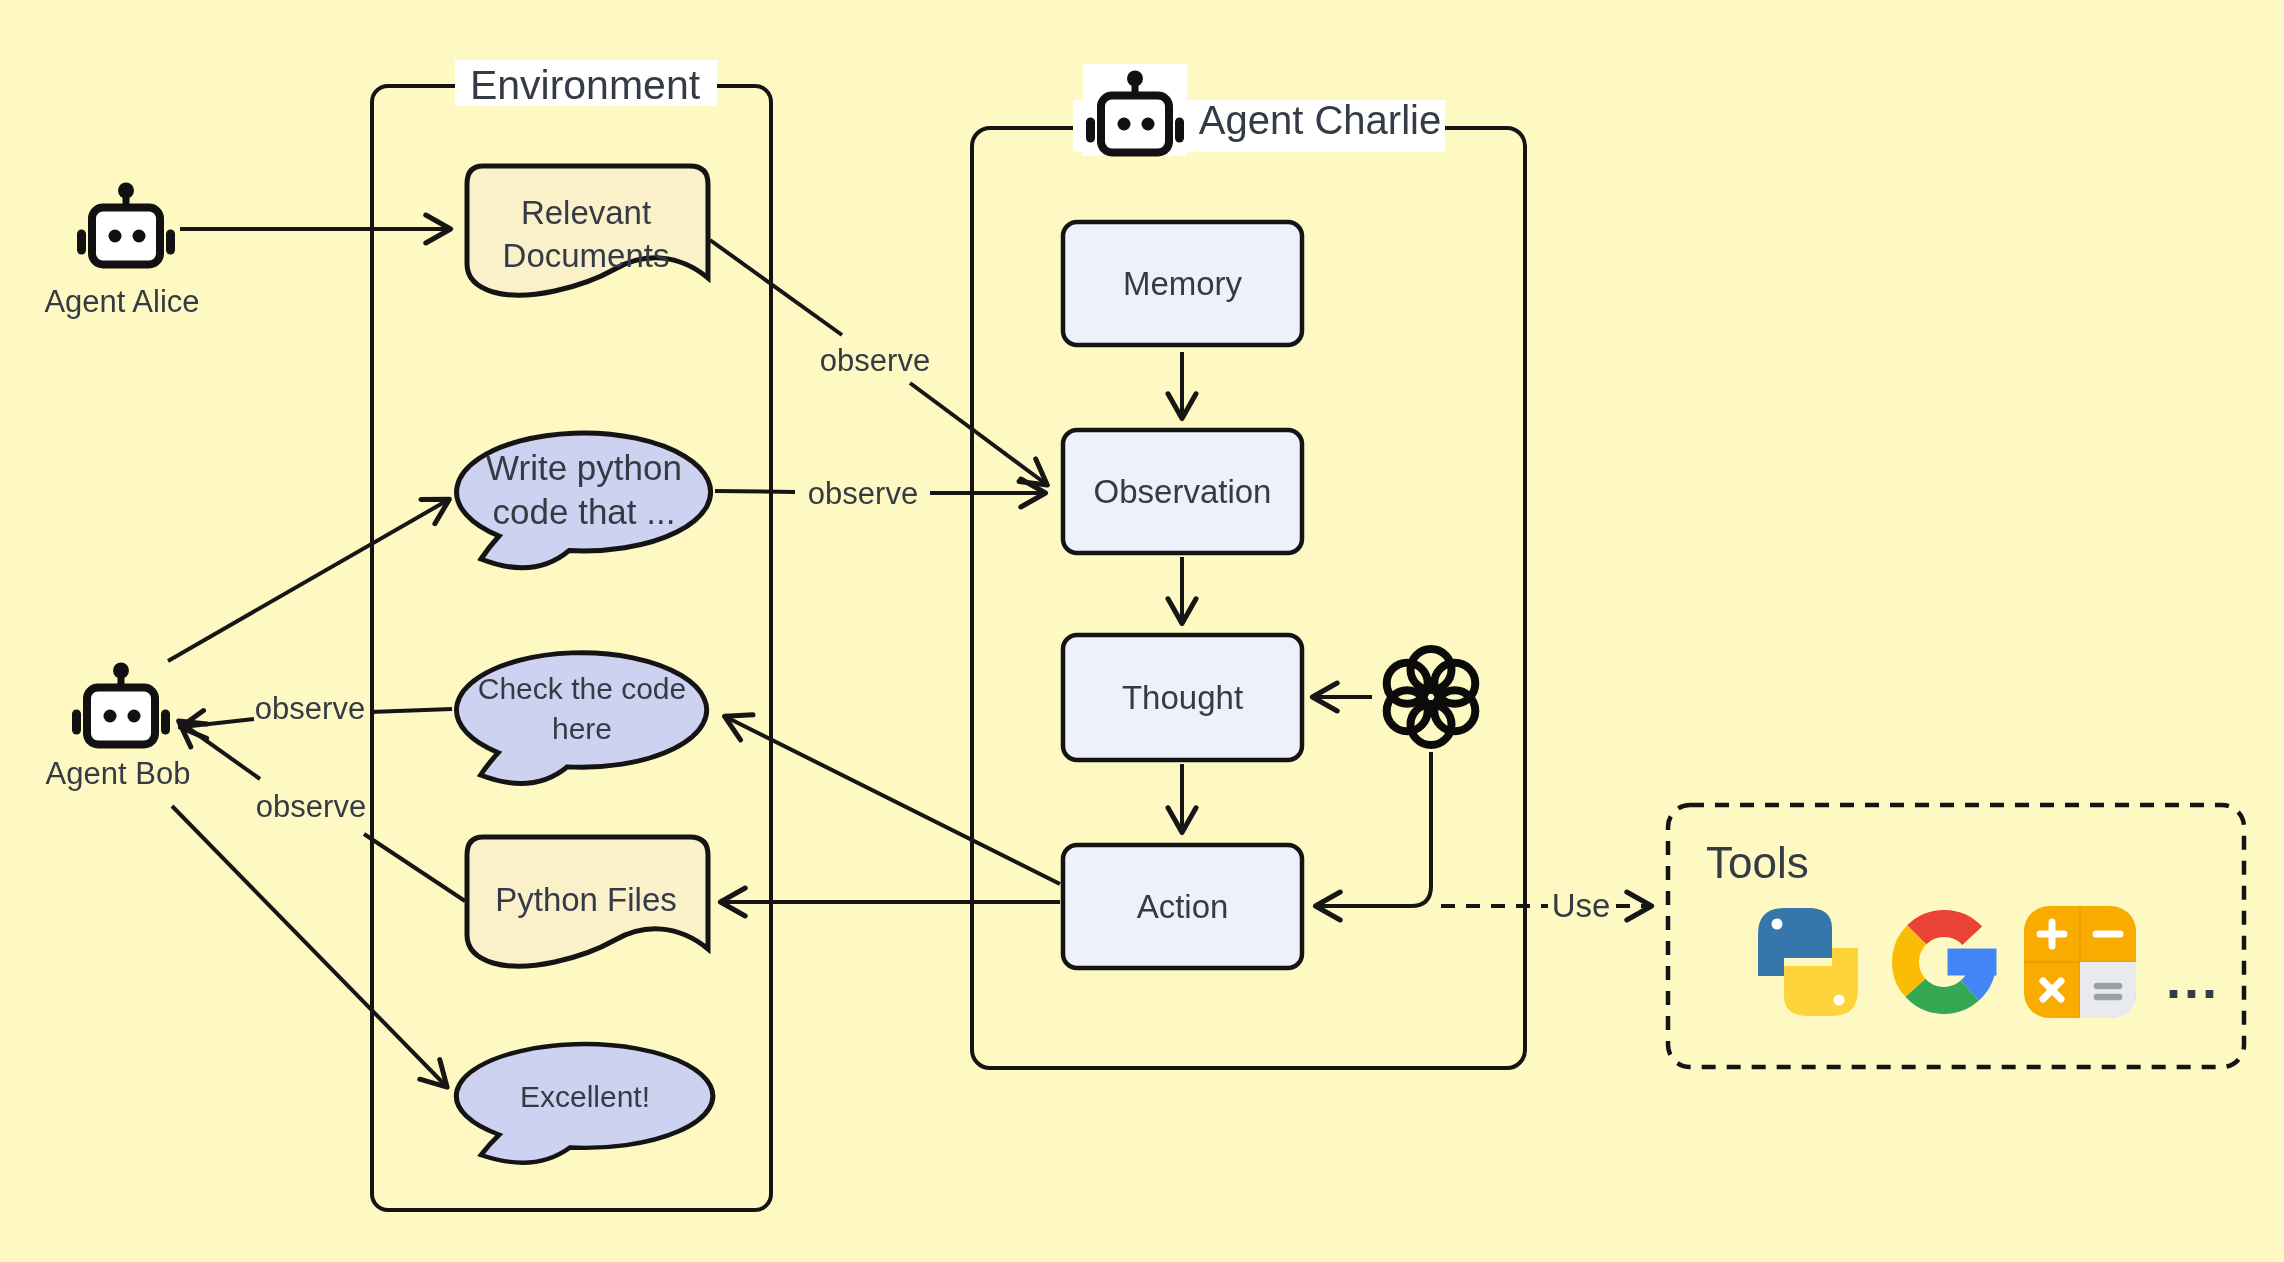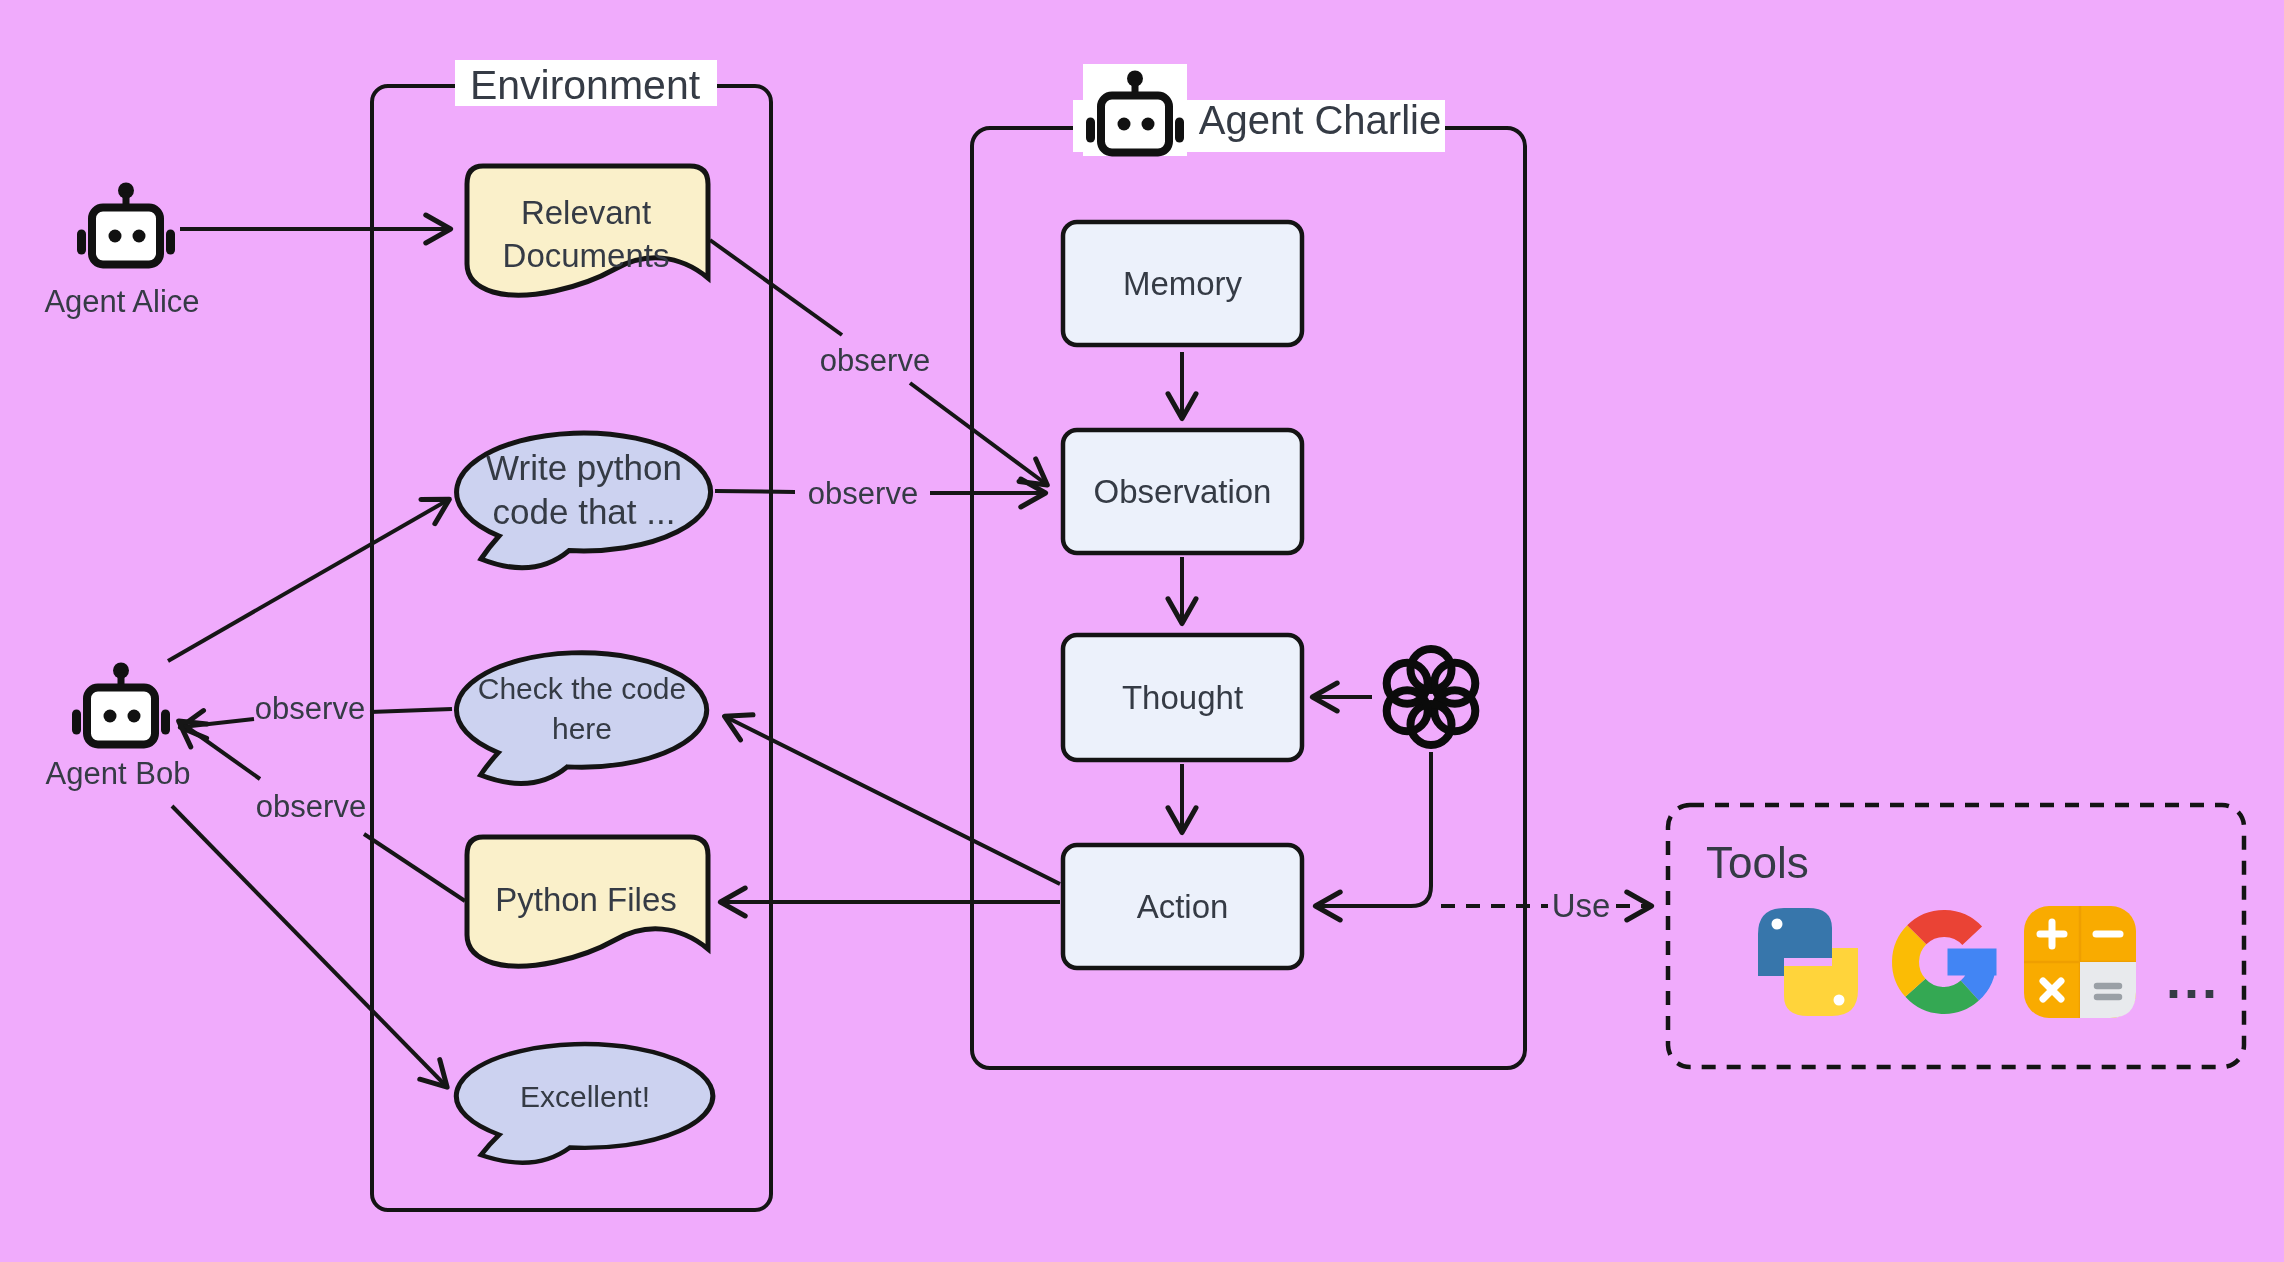--- a/index.html
+++ b/index.html
@@ -3,7 +3,7 @@
 <meta charset="utf-8">
 <style>
   html,body{margin:0;padding:0;background:#ffffff;}
-  .stage{position:relative;width:2284px;height:1262px;background:#f0abfc;overflow:hidden;}
+  .stage{position:relative;width:2284px;height:1262px;background:#fef9c3;overflow:hidden;}
   svg{display:block;}
   text{font-family:"Liberation Sans","DejaVu Sans",sans-serif;fill:#353b45;}
   .t-title{font-size:41px;}

